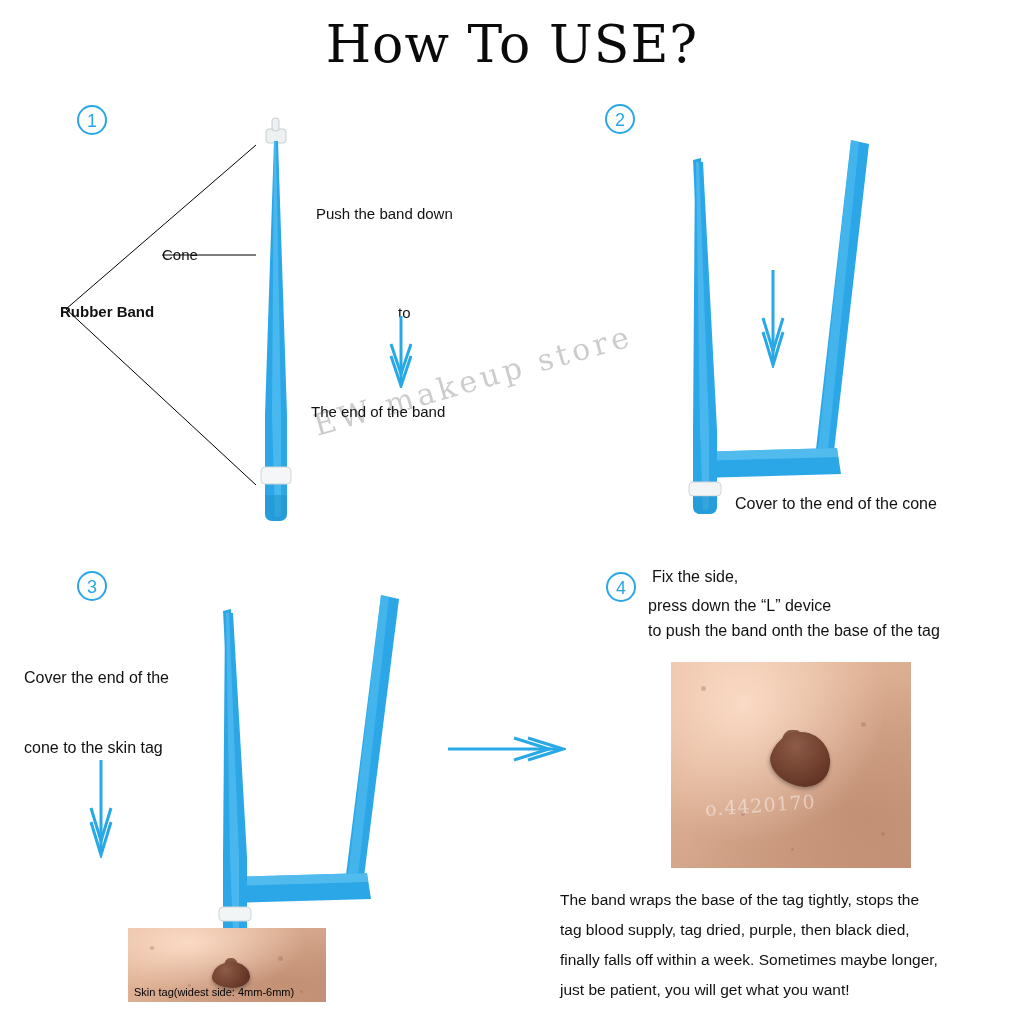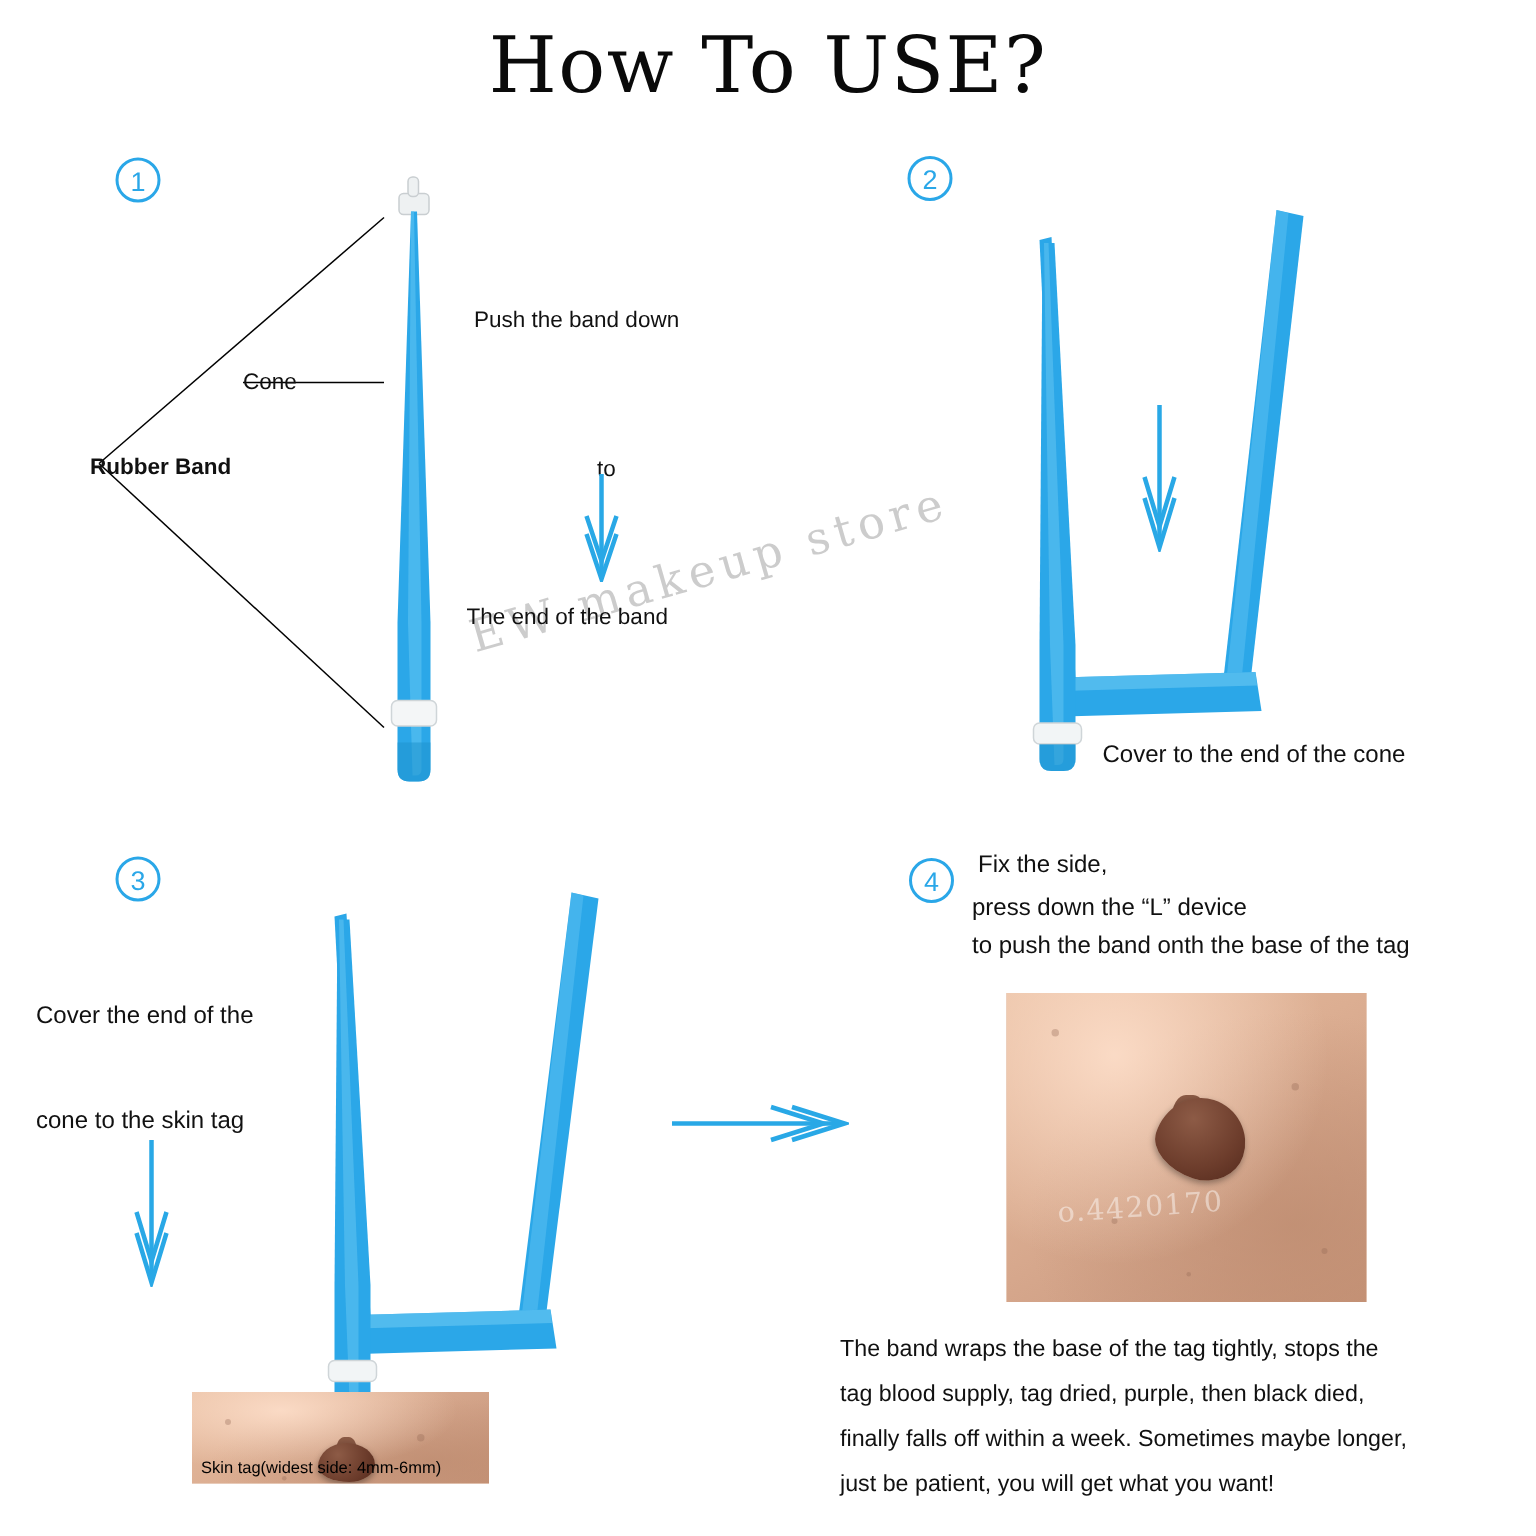--- a/index.html
+++ b/index.html
@@ -217,7 +217,7 @@
     <rect x="34" y="322" width="32" height="14" rx="4" fill="#f2f5f6" stroke="#cfd5d8" stroke-width="1"></rect>
   </svg>
 
-  <div class="photo" style="left:128px; top:928px; width:198px; height:61px;">
+  <div class="photo" style="left:128px; top:928px; width:198px; height:74px;">
     <div class="skin"></div>
     <div class="speck" style="left:22px; top:18px; width:4px; height:4px;"></div>
     <div class="speck" style="left:60px; top:56px; width:3px; height:3px;"></div>

